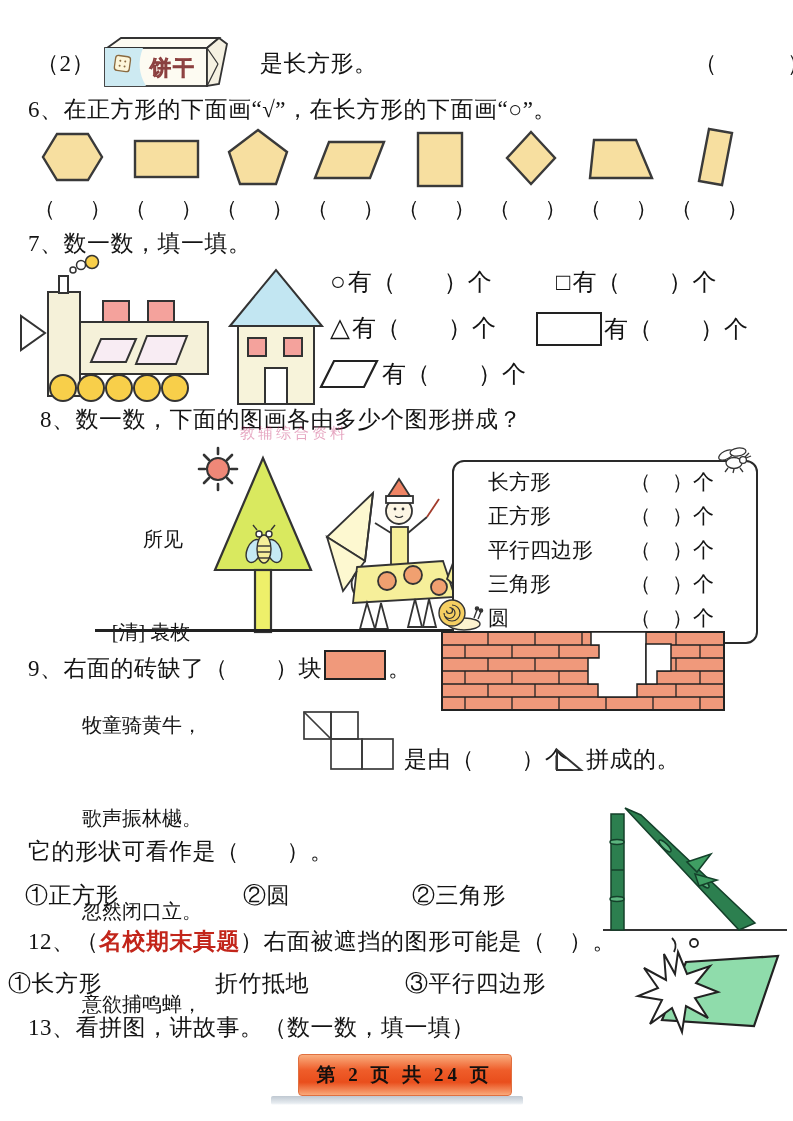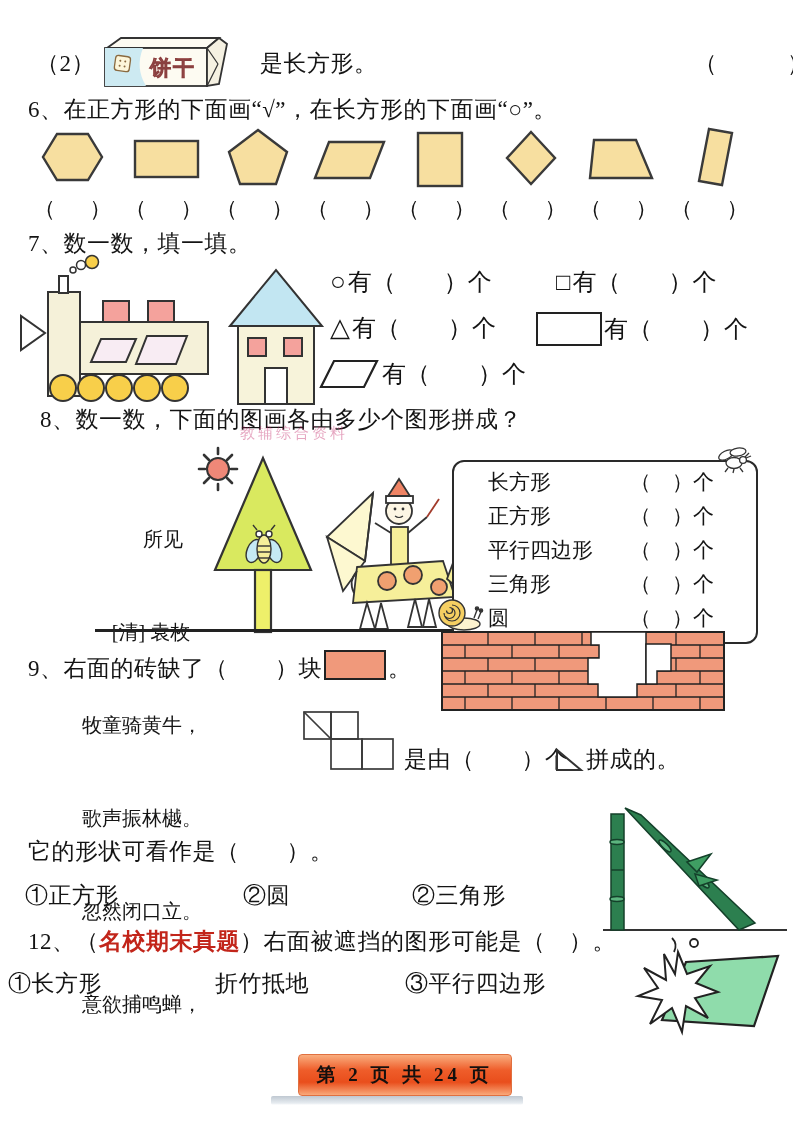--- a/index.html
+++ b/index.html
@@ -377,6 +377,7 @@
     <path d="M44,2 q6,6 2,14" fill="none" stroke="#222" stroke-width="1.8"></path>
   </svg>
 
+  <span class="t" style="left:28px;top:1012px;">13、看拼图，讲故事。（数一数，填一填）</span>
 
   <div class="footer-shadow"></div>
   <div class="footer-btn">第 2 页 共 24 页</div>

